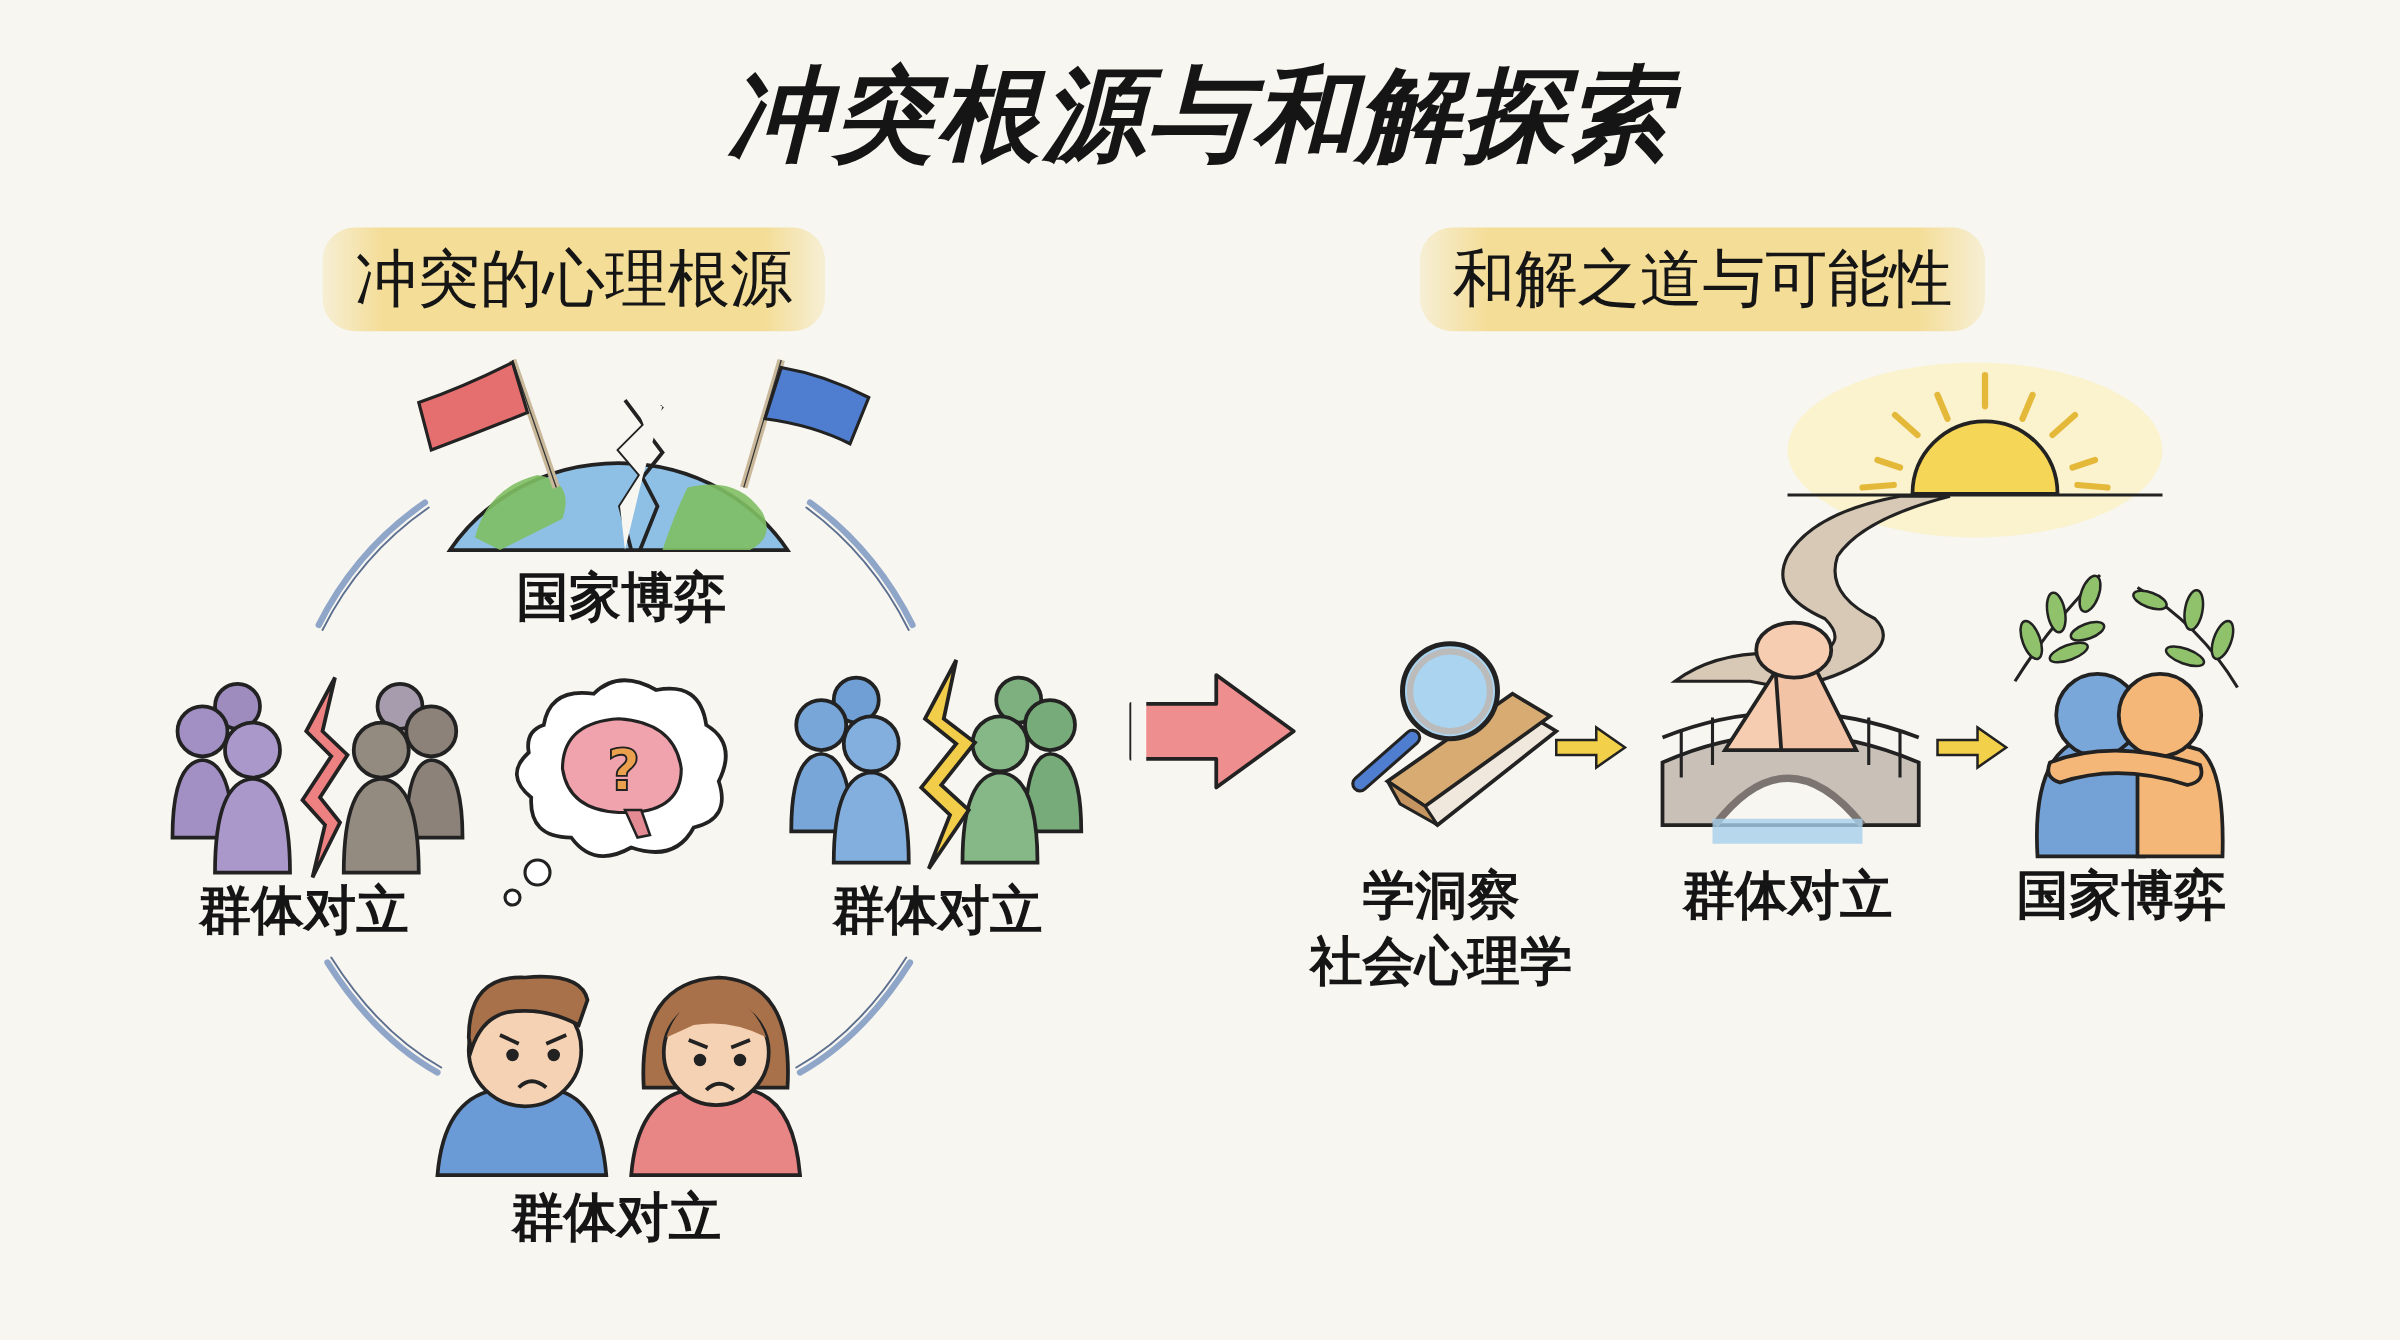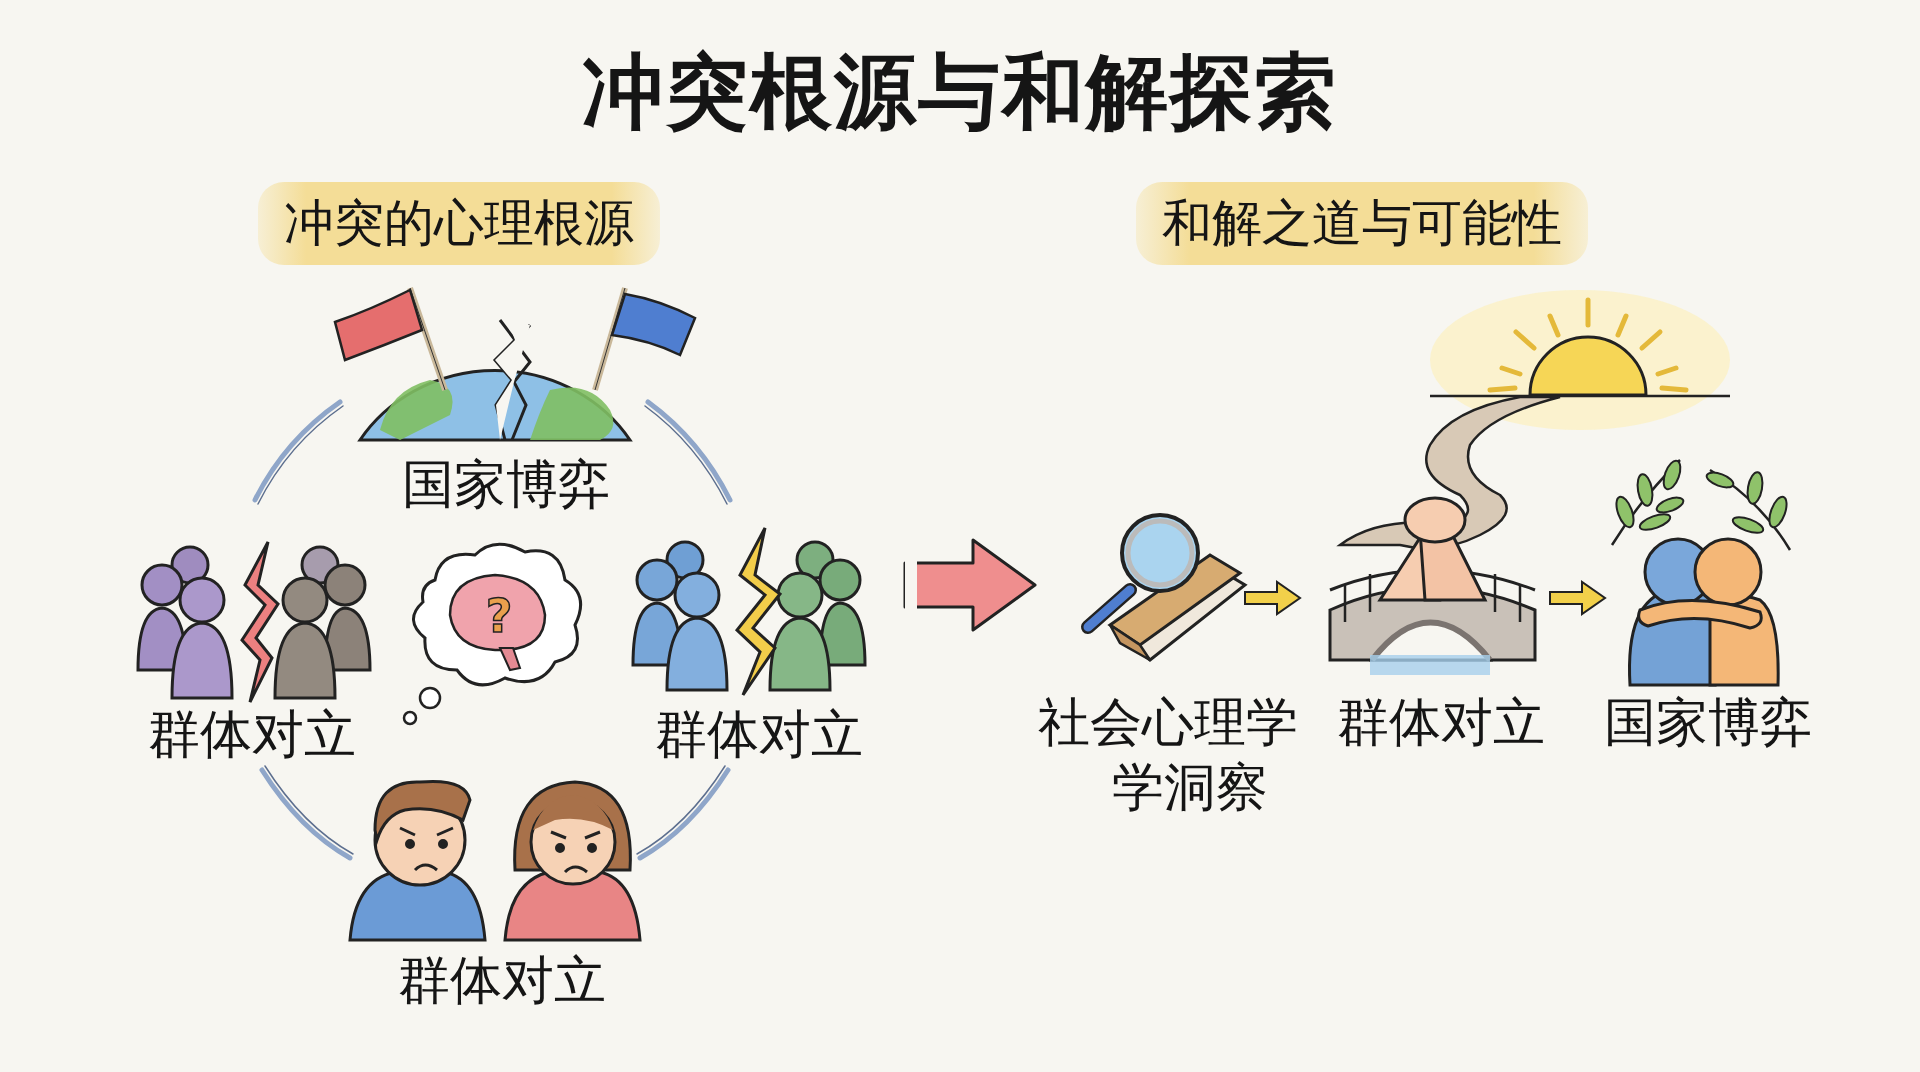--- a/index.html
+++ b/index.html
@@ -13,7 +13,7 @@
   .abs { position:absolute; }
   .title {
     left:0; width:1920px; top:38px; text-align:center;
-    font-size:82px; font-weight:bold; letter-spacing:2px;
+    font-size:82px; font-weight:bold; letter-spacing:2px;font-style:italic;
   }
   .section-head {
     font-size:50px; font-weight:normal; padding:8px 26px;

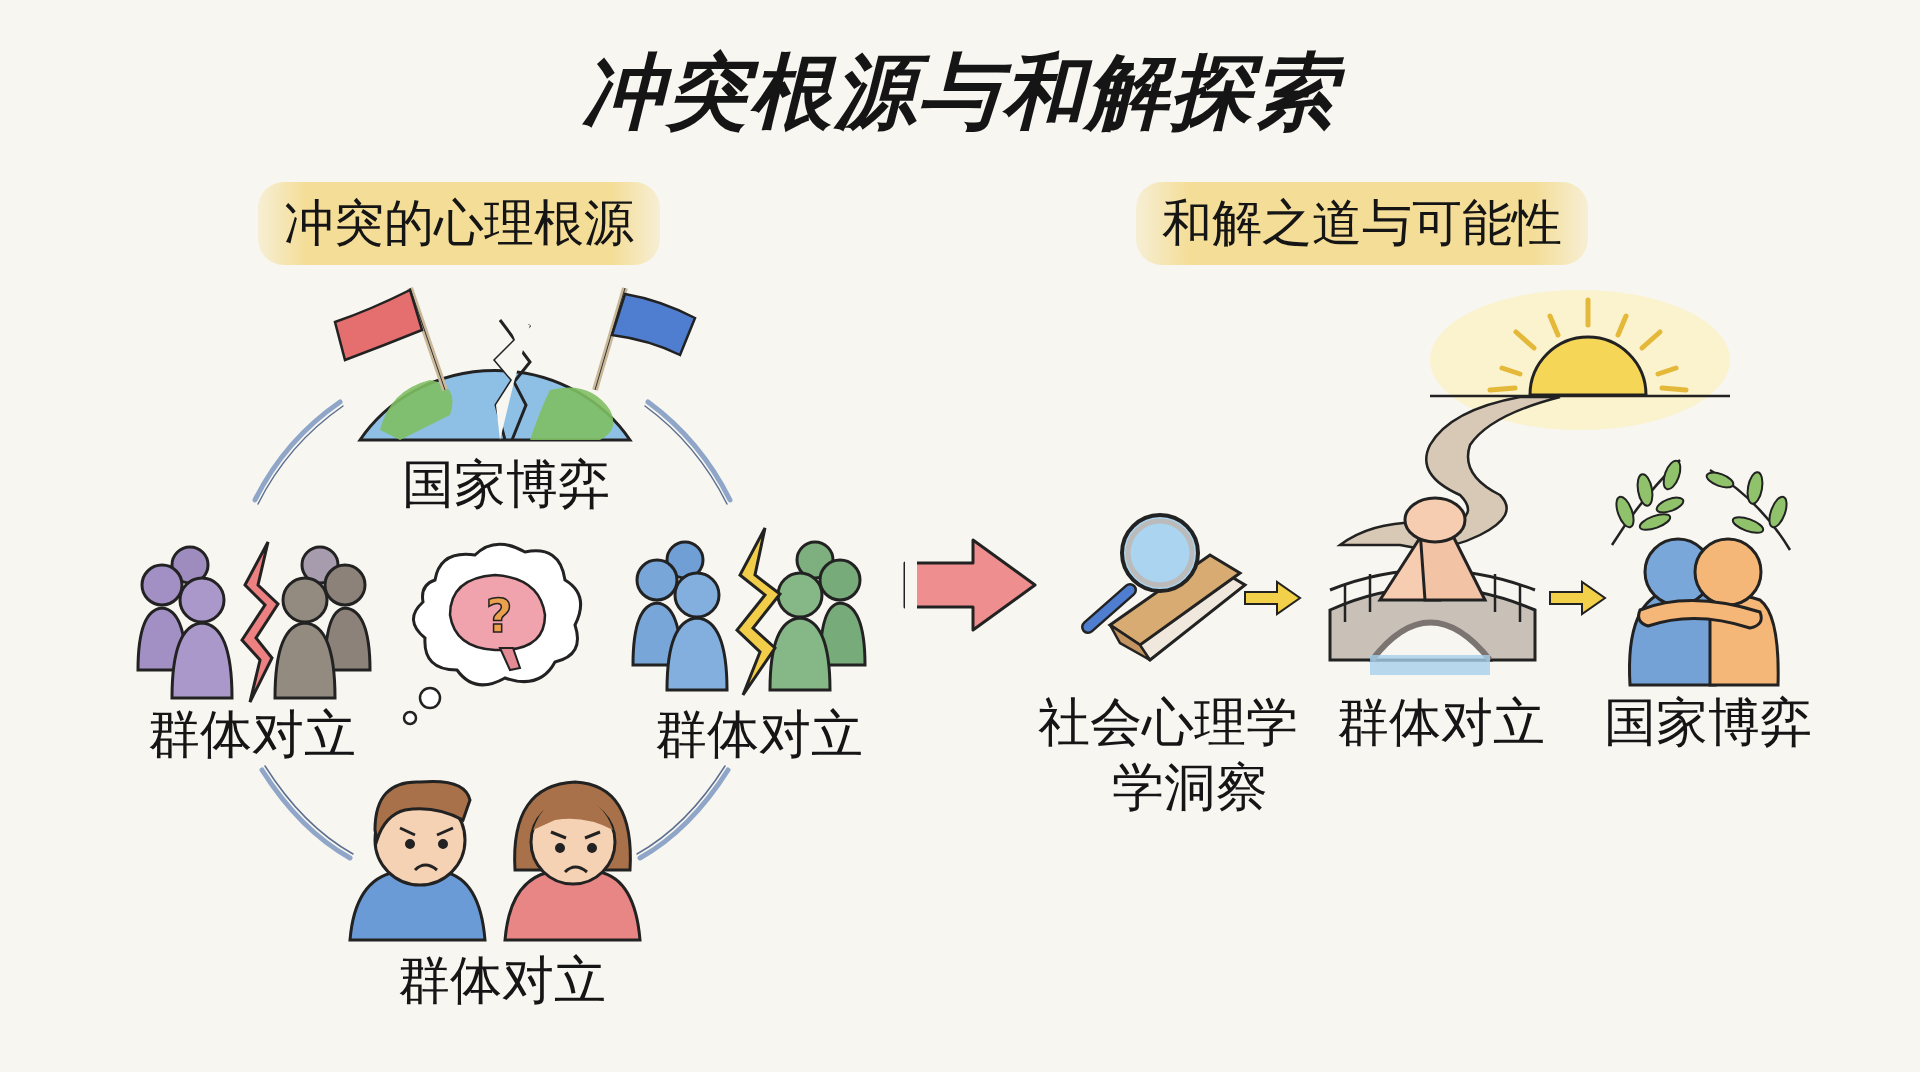--- a/index.html
+++ b/index.html
@@ -21,7 +21,7 @@
     border-radius:26px;
     white-space:nowrap;
   }
-  .label { font-size:52px; white-space:nowrap; text-align:right; line-height:1.25; }
+  .label { font-size:42px; white-space:nowrap; text-align:center; line-height:1.25;font-weight:bold; }
   svg { position:absolute; overflow:visible; }
 </style>
 </head>

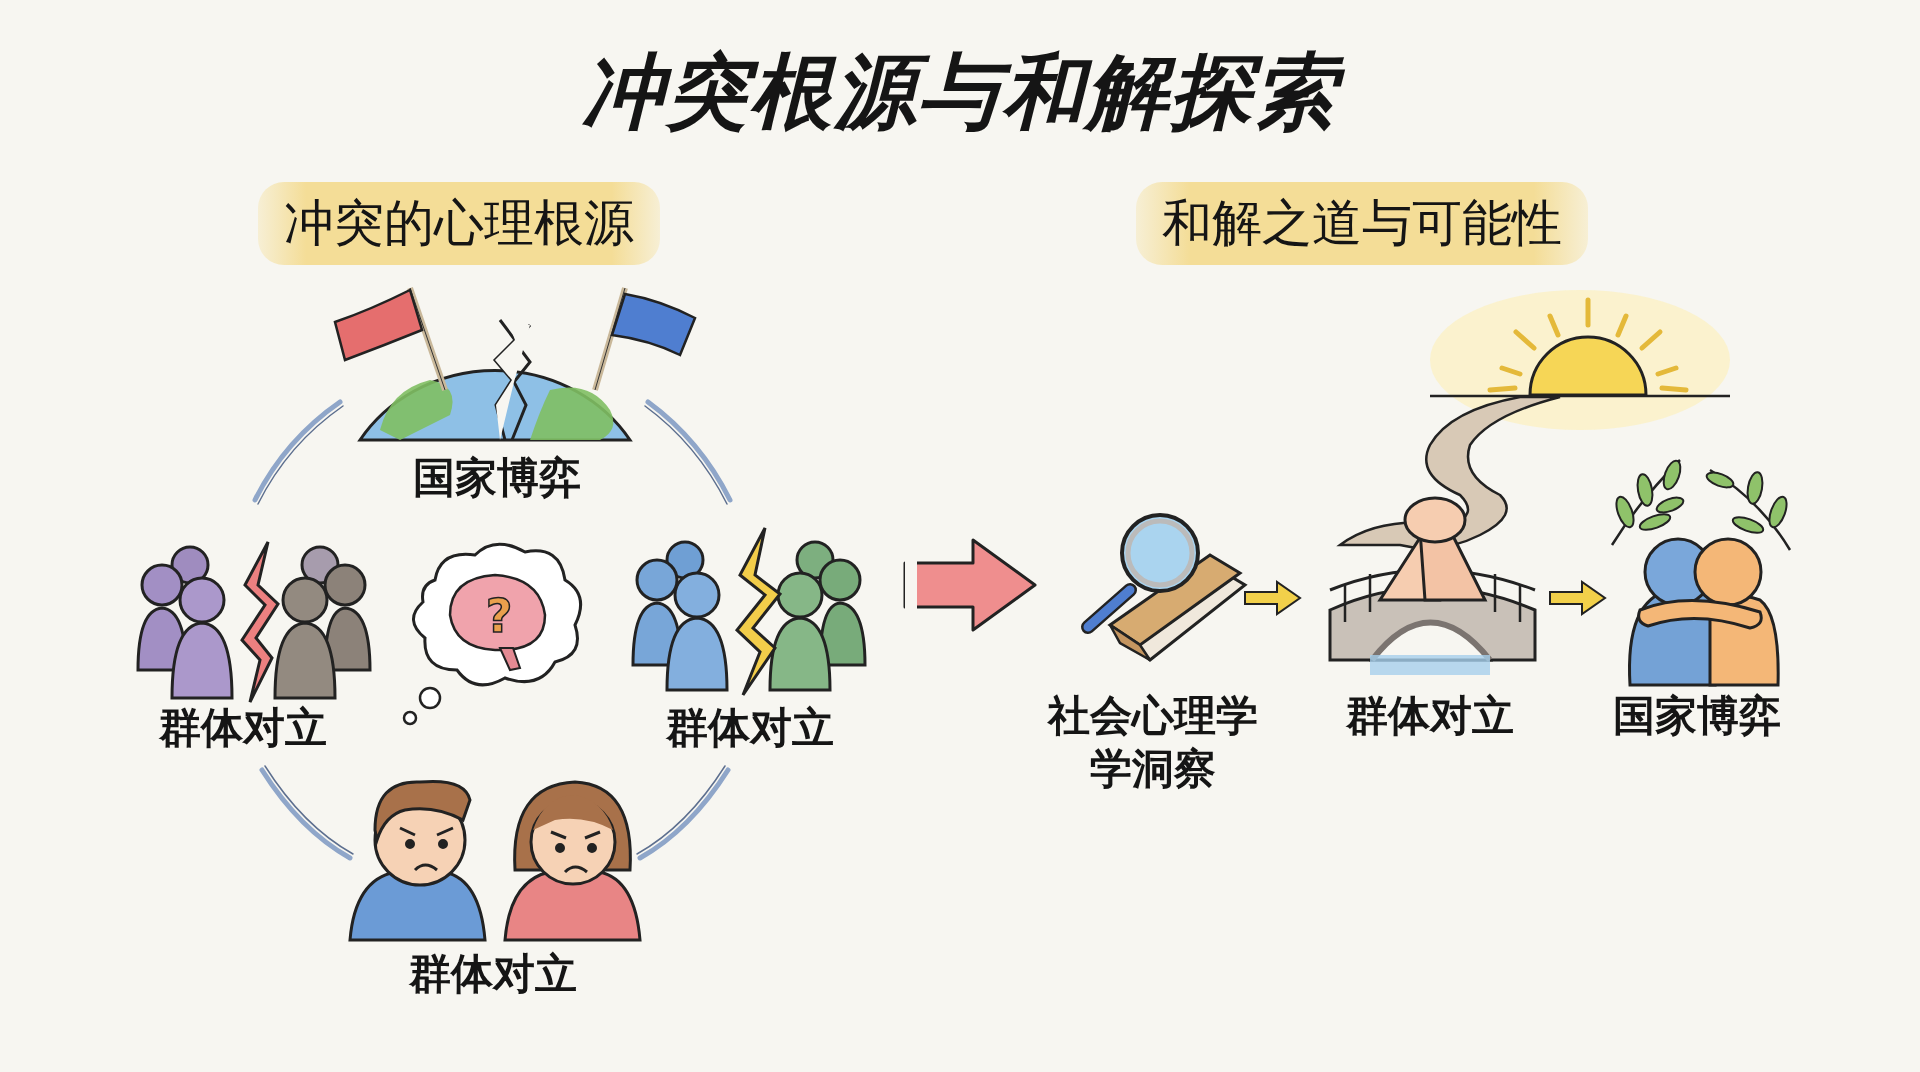--- a/index.html
+++ b/index.html
@@ -169,8 +169,8 @@
   <circle cx="100" cy="38" r="32" fill="none" stroke="#bbb" stroke-width="5"></circle>
 </svg>
 <div class="abs label" style="left:1038px; top:690px; width:230px;">
+  <div>学洞察</div>
   <div>社会心理学</div>
-  <div>学洞察</div>
 </div>
 
 <svg style="left:1245px;top:578px;" width="60" height="40">

